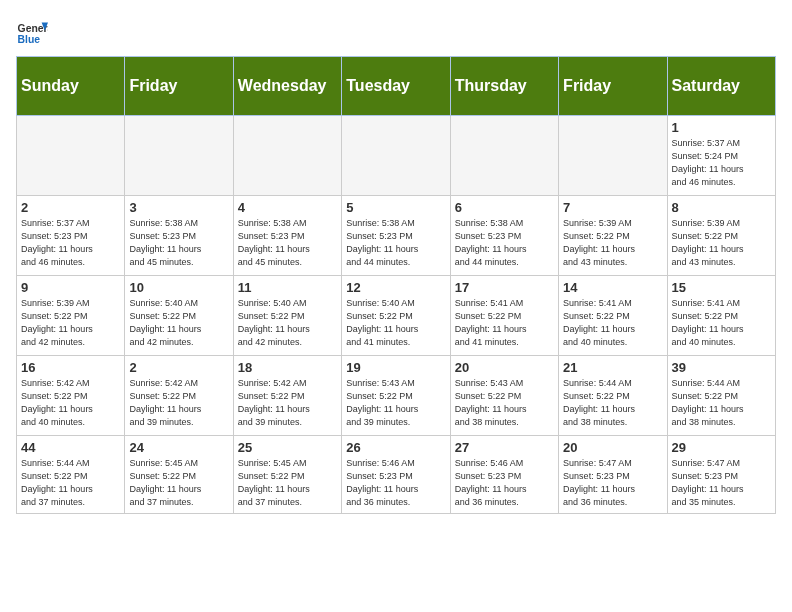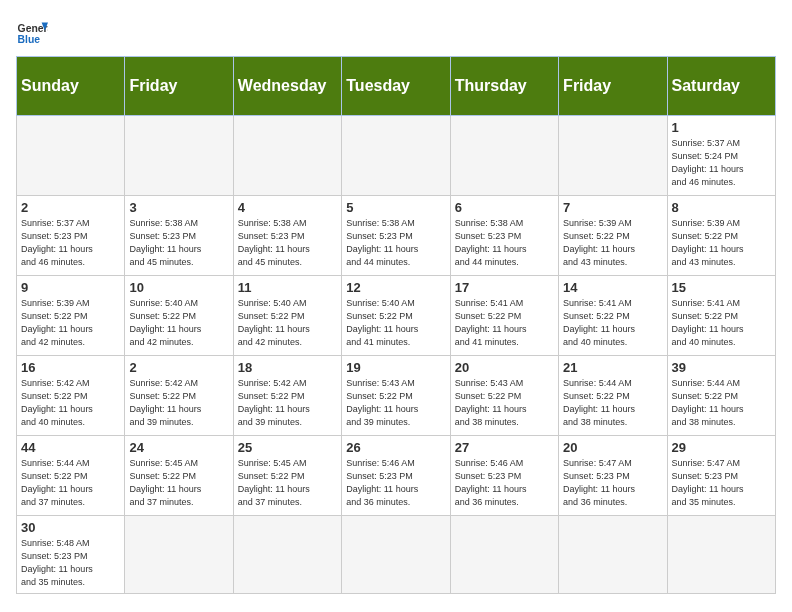--- a/index.html
+++ b/index.html
@@ -332,21 +332,6 @@
 and 35 minutes.</div>
         </td>
       </tr>
-      <tr>
-        <td>
-          <span class="day-number">30</span>
-          <div class="day-info" style="white-space: pre-line;">Sunrise: 5:48 AM
-Sunset: 5:23 PM
-Daylight: 11 hours
-and 35 minutes.</div>
-        </td>
-        <td class="empty"></td>
-        <td class="empty"></td>
-        <td class="empty"></td>
-        <td class="empty"></td>
-        <td class="empty"></td>
-        <td class="empty"></td>
-      </tr>
     </tbody>
 </table>
 

